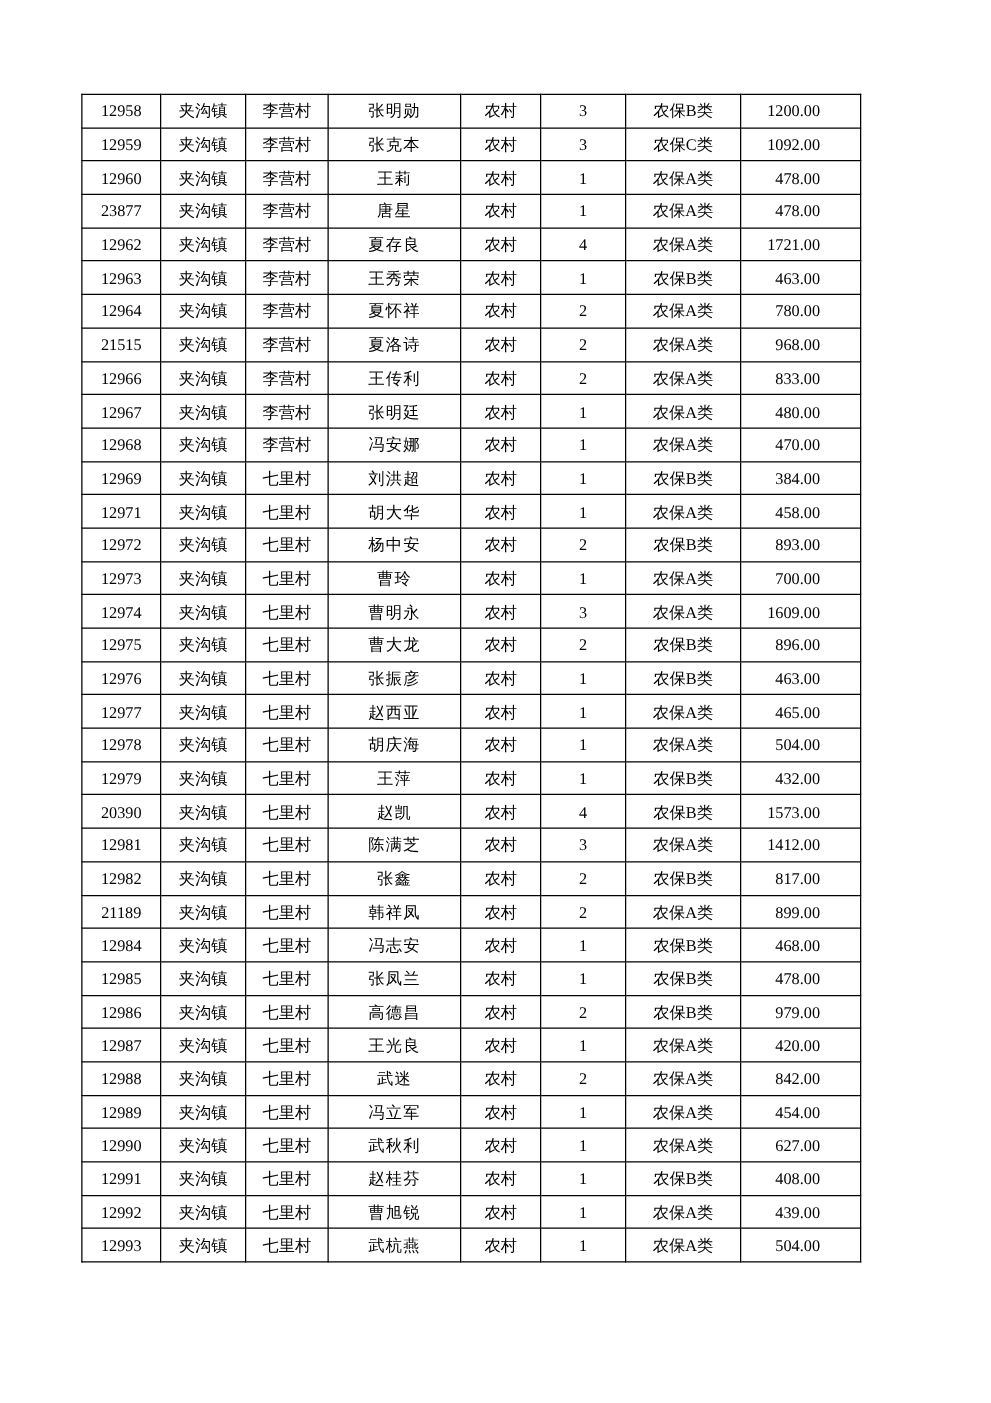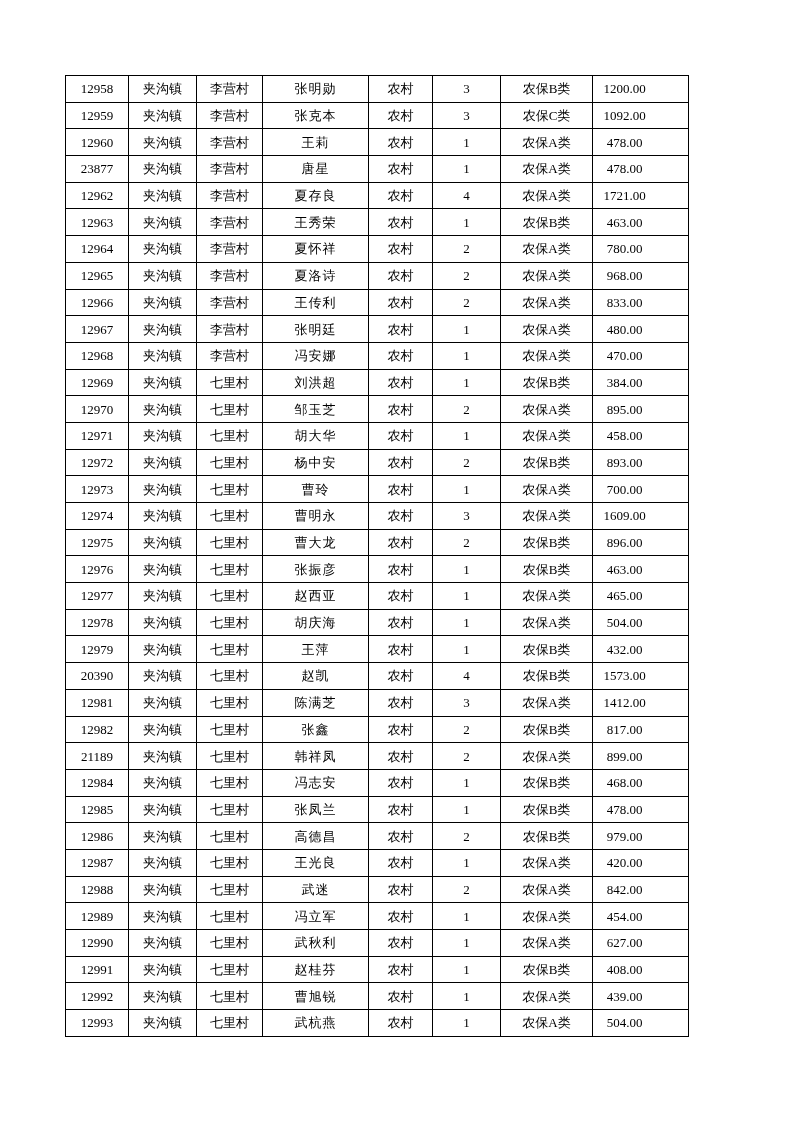--- a/index.html
+++ b/index.html
@@ -35,7 +35,7 @@
     color: #000;
   }
   table.grid td.amount {
-    text-align: center;
+    text-align: right;
     padding-right: 32px;
   }
   table.grid td.name {

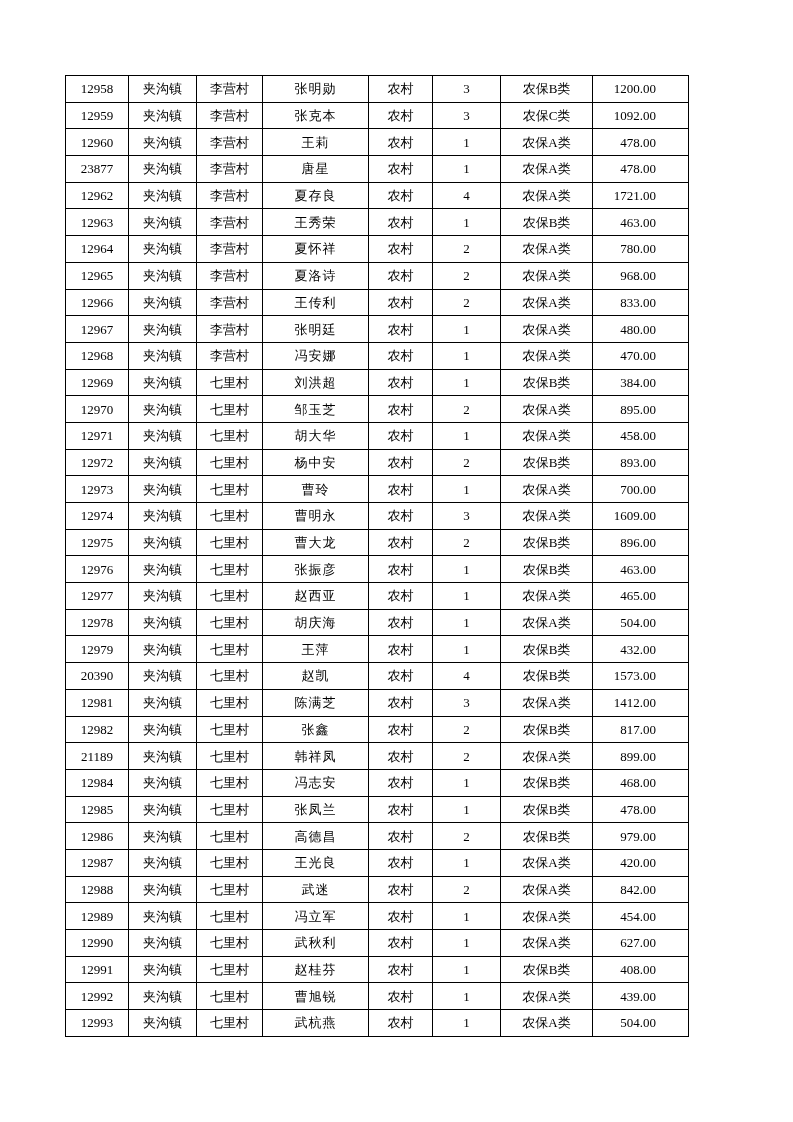--- a/index.html
+++ b/index.html
@@ -130,7 +130,7 @@
           <td class="amount">780.00</td>
         </tr>
         <tr>
-          <td>12965</td>
+          <td>21515</td>
           <td>夹沟镇</td>
           <td>李营村</td>
           <td class="name">夏洛诗</td>

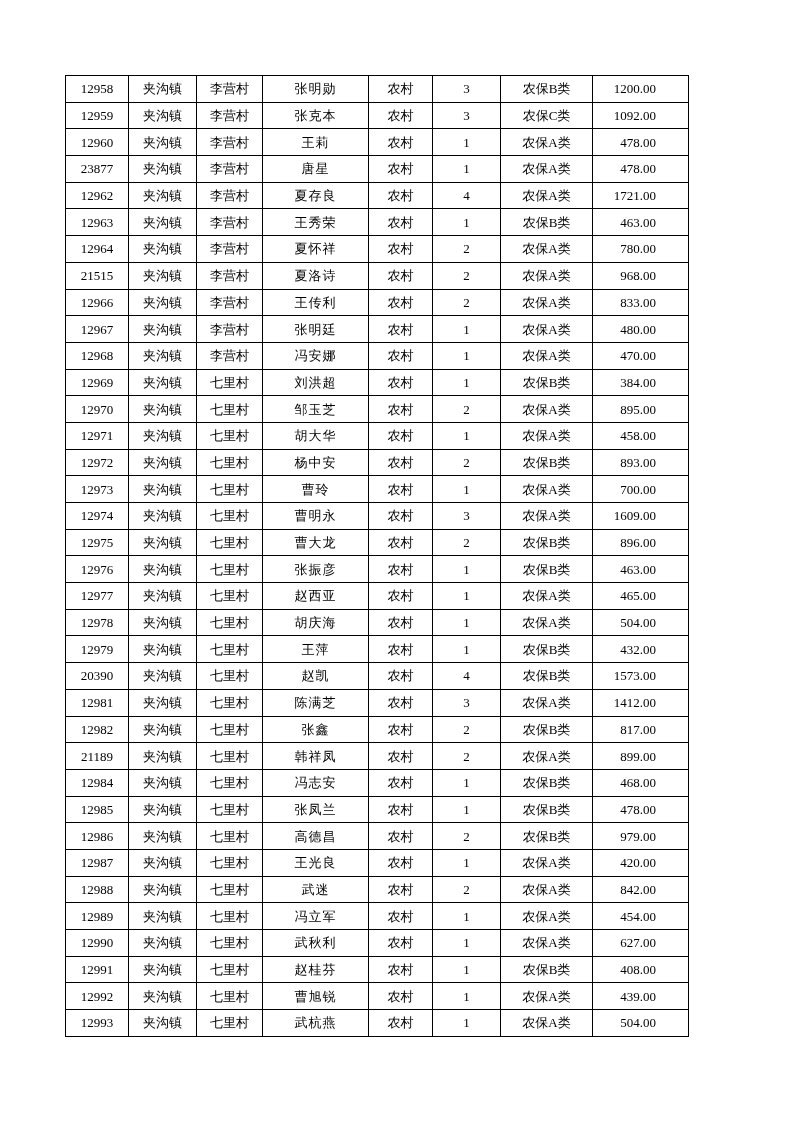--- a/index.html
+++ b/index.html
@@ -180,16 +180,6 @@
           <td class="amount">384.00</td>
         </tr>
         <tr>
-          <td>12970</td>
-          <td>夹沟镇</td>
-          <td>七里村</td>
-          <td class="name">邹玉芝</td>
-          <td>农村</td>
-          <td>2</td>
-          <td>农保A类</td>
-          <td class="amount">895.00</td>
-        </tr>
-        <tr>
           <td>12971</td>
           <td>夹沟镇</td>
           <td>七里村</td>

